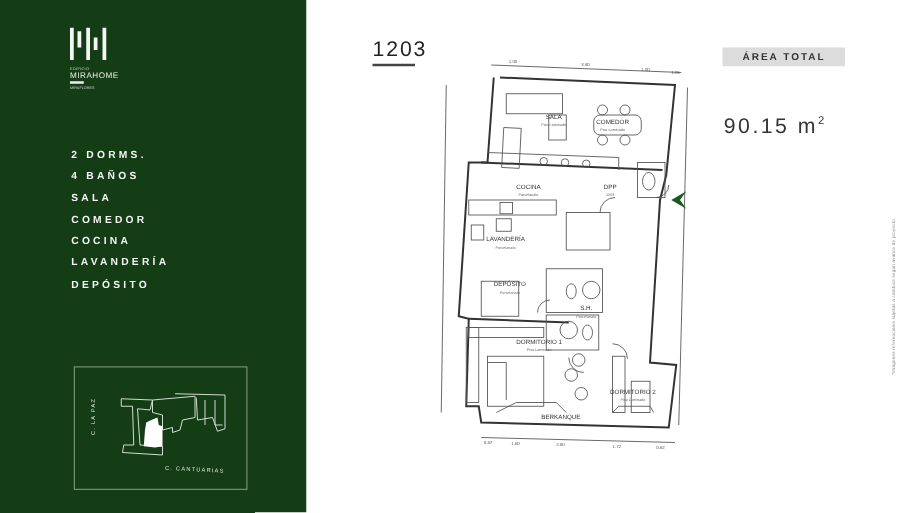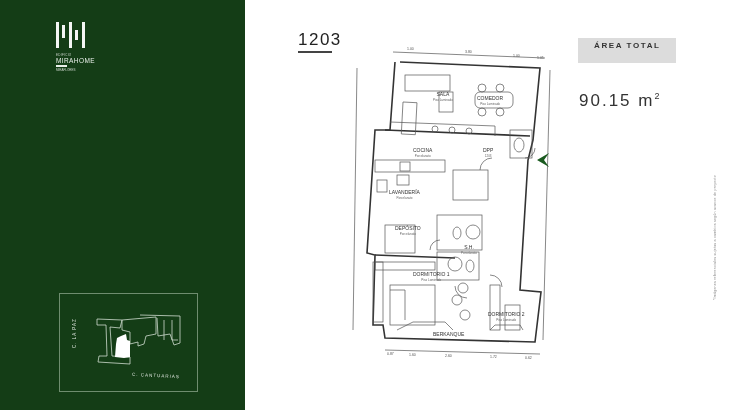--- a/index.html
+++ b/index.html
@@ -44,7 +44,7 @@
     .unit-underline { position: absolute; left: 298px; top: 51px; width: 34px; height: 2px; background: #444; }
 
     .area-label-box {
-      position: absolute; left: 578px; top: 38px; width: 98px; height: 25px; background: #dcdcdc;
+      position: absolute; left: 578px; top: 38px; width: 98px; height: 15px; background: #dcdcdc;
     }
     .area-label {
       position: absolute; left: 16px; top: 3px; font-size: 8px; font-weight: bold; color: #333;

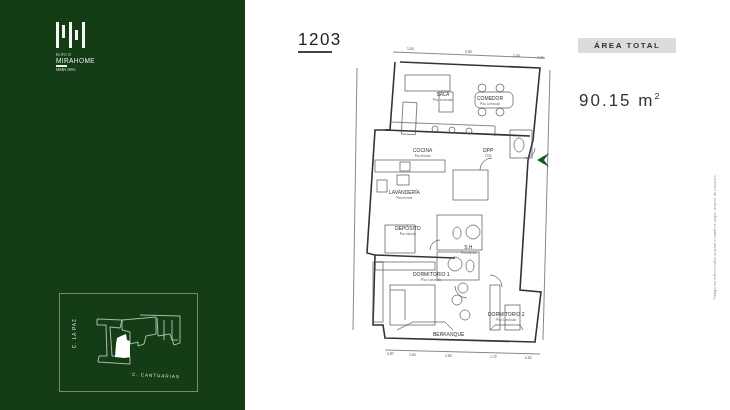--- a/index.html
+++ b/index.html
@@ -87,6 +87,15 @@
     <div class="logo-tag">MIRAFLORES</div>
   </div>
 
+  <ul class="features">
+    <li>2 DORMS.</li>
+    <li>4 BAÑOS</li>
+    <li>SALA</li>
+    <li>COMEDOR</li>
+    <li>COCINA</li>
+    <li>LAVANDERÍA</li>
+    <li>DEPÓSITO</li>
+  </ul>
 
   <div class="site-map">
     <svg width="139" height="99" viewBox="0 0 139 99">

